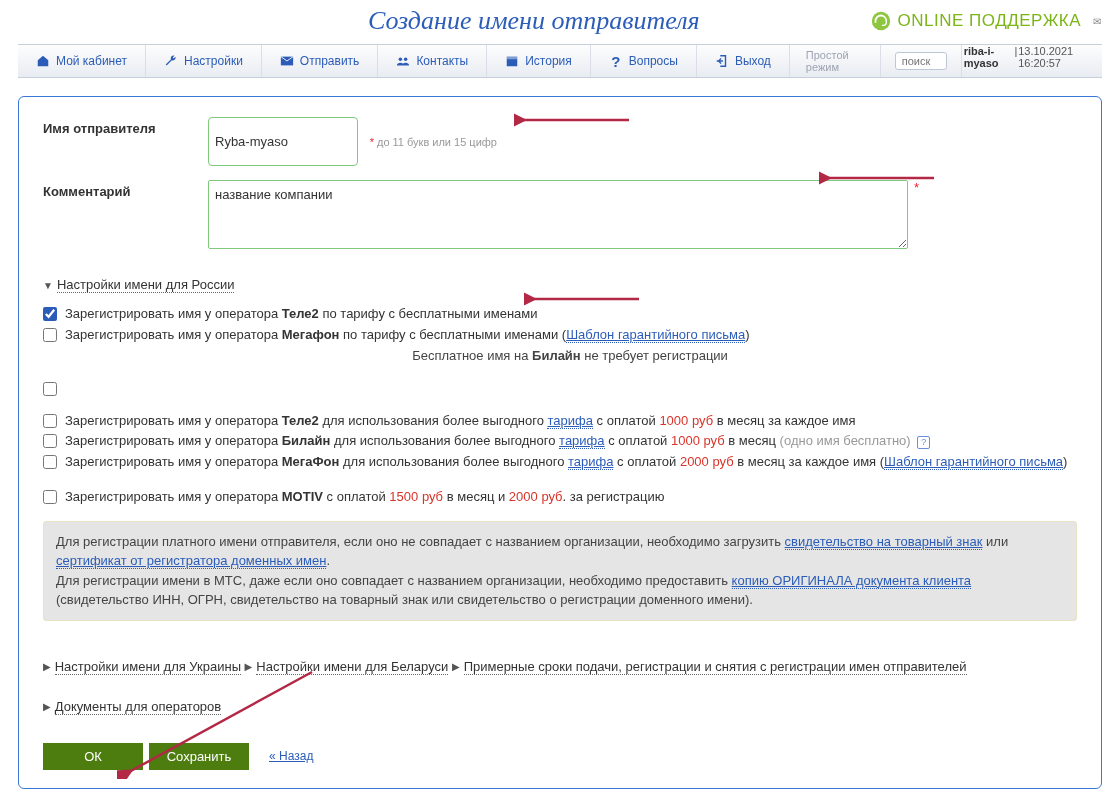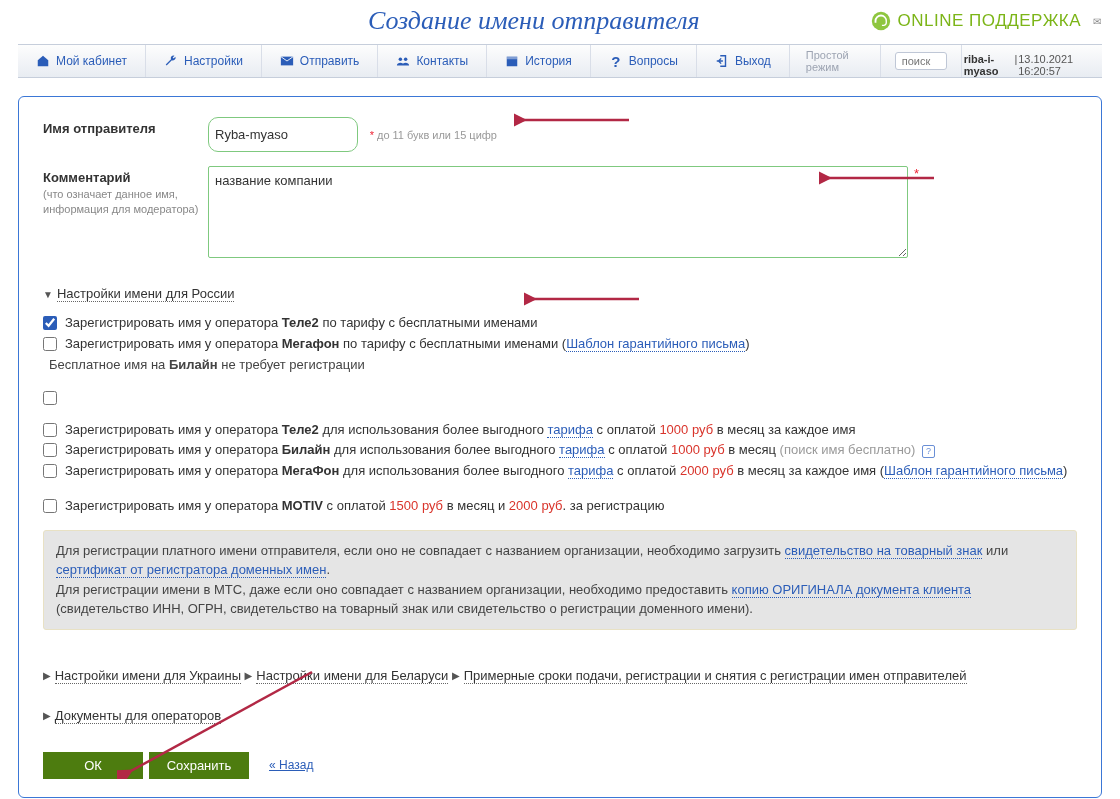--- a/index.html
+++ b/index.html
@@ -15,7 +15,7 @@
   .nav-item span.lbl { font-weight: 500; color:#2b5db8;}
   .mode-label { padding: 0 16px; color: #9da4b2; font-size: 11px; border-right: 1px solid #d9dee8; height:100%; display:flex; align-items:center;}
   .search-box { border: 1px solid #bfc7d6; border-radius: 3px; padding: 2px 6px; font-size: 11px; width: 52px; color: #7a839b; margin: 0 14px 0 14px;}
-  .userinfo { padding: 0 10px 0 2px; color: #555; font-size: 11px; height:100%; display:flex; align-items:flex-end; border-left:1px solid #d9dee8;}
+  .userinfo { padding: 0 10px 0 2px; color: #555; font-size: 11px; height:100%; display:flex; align-items:flex-start; border-left:1px solid #d9dee8;}
   .userinfo b { color:#333; }
 
   .panel { margin: 18px 18px 0 18px; border: 1px solid #3b77d6; border-radius: 6px; padding: 20px 24px 18px 24px; }

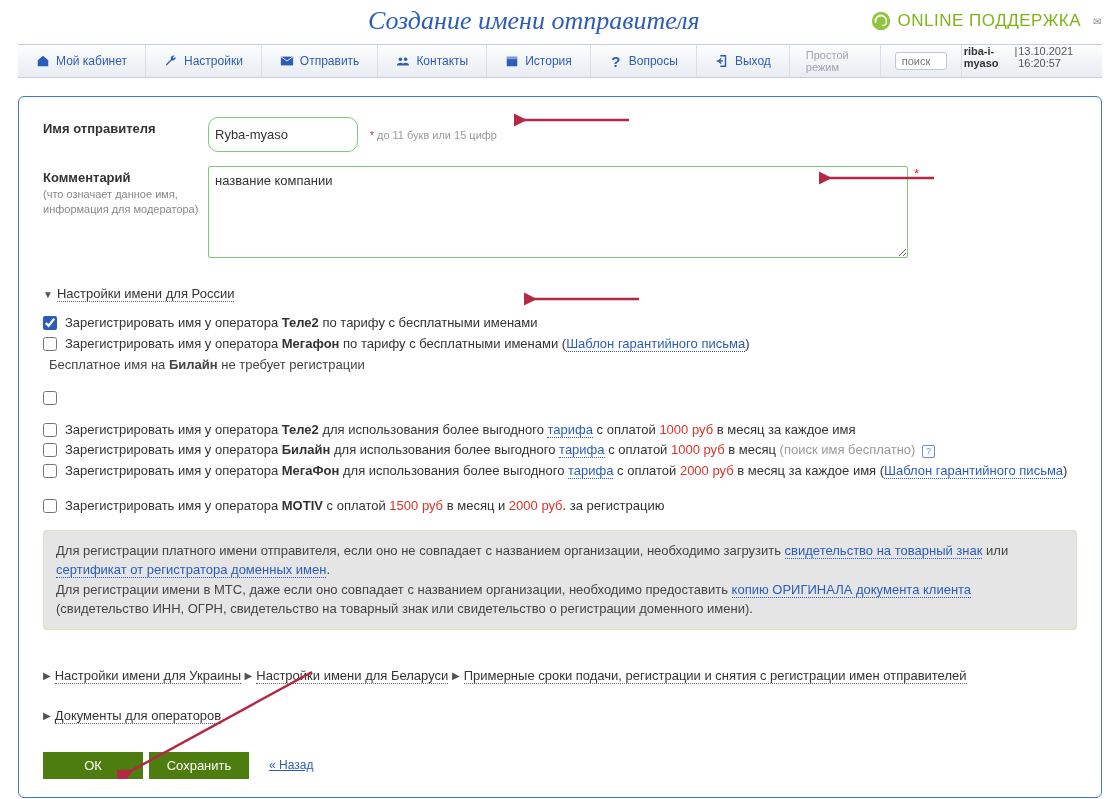--- a/index.html
+++ b/index.html
@@ -23,7 +23,7 @@
   .form-label { width: 165px; padding-top: 4px; font-size: 13px; font-weight: bold; color:#333;}
   .form-label .sub { display: block; font-weight: normal; color: #888; font-size: 11px; line-height: 1.35; margin-top: 2px;}
   .form-field { flex: 0 0 auto; }
-  input.text { width: 150px; padding: 9px 6px; border: 1px solid #7fc97f; border-radius: 10px; font-size: 13px; color:#333;}
+  input.text { width: 150px; padding: 16px 6px; border: 1px solid #7fc97f; border-radius: 4px; font-size: 13px; color:#333;}
   .hint { color: #999; font-size: 11px; margin-left: 8px;}
   .hint .ast { color: #e23; }
   textarea.comment { width: 700px; height: 92px; padding: 6px; border: 1px solid #7fc97f; border-radius: 2px; font-size: 13px; resize: both; color:#333; font-family: inherit;}

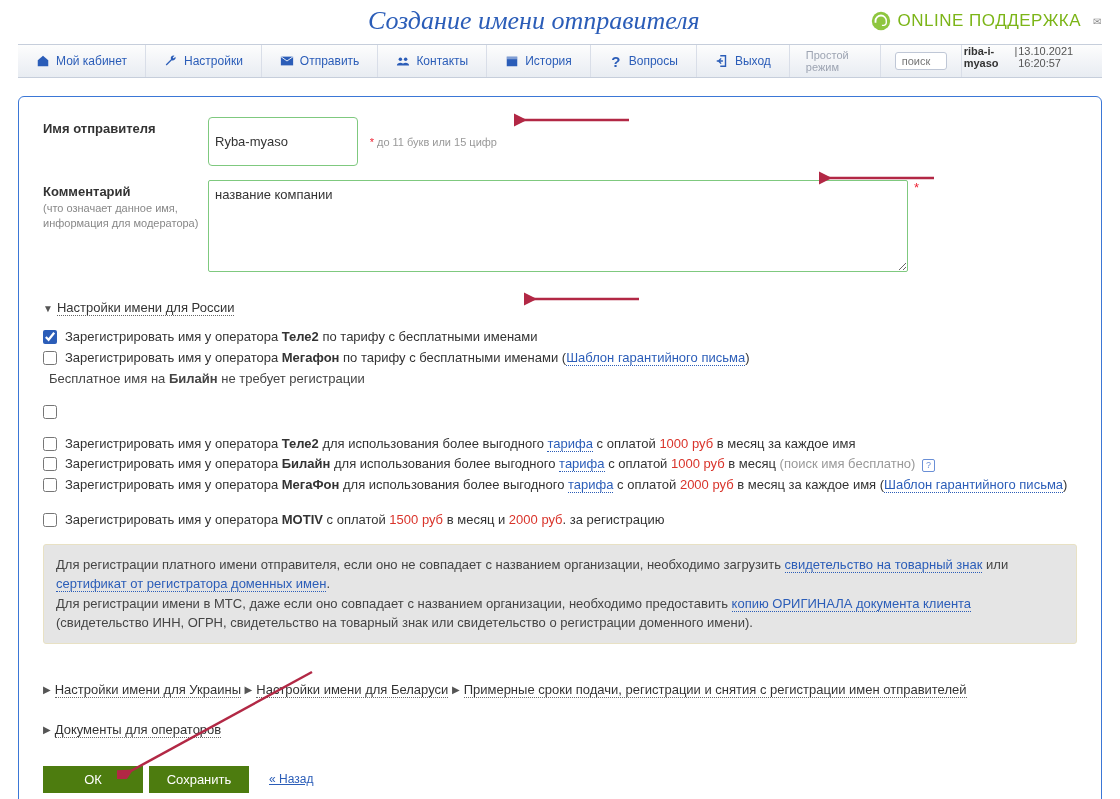--- a/index.html
+++ b/index.html
@@ -26,7 +26,7 @@
   input.text { width: 150px; padding: 16px 6px; border: 1px solid #7fc97f; border-radius: 4px; font-size: 13px; color:#333;}
   .hint { color: #999; font-size: 11px; margin-left: 8px;}
   .hint .ast { color: #e23; }
-  textarea.comment { width: 700px; height: 92px; padding: 6px; border: 1px solid #7fc97f; border-radius: 2px; font-size: 13px; resize: both; color:#333; font-family: inherit;}
+  textarea.comment { width: 700px; height: 69px; padding: 6px; border: 1px solid #7fc97f; border-radius: 2px; font-size: 13px; resize: both; color:#333; font-family: inherit;}
   .ast-right { color: #e23; font-size: 13px; margin-left: 6px; }
 
   .section-toggle { display: inline-flex; align-items: center; gap: 4px; margin: 14px 0 10px 0; cursor: pointer; }

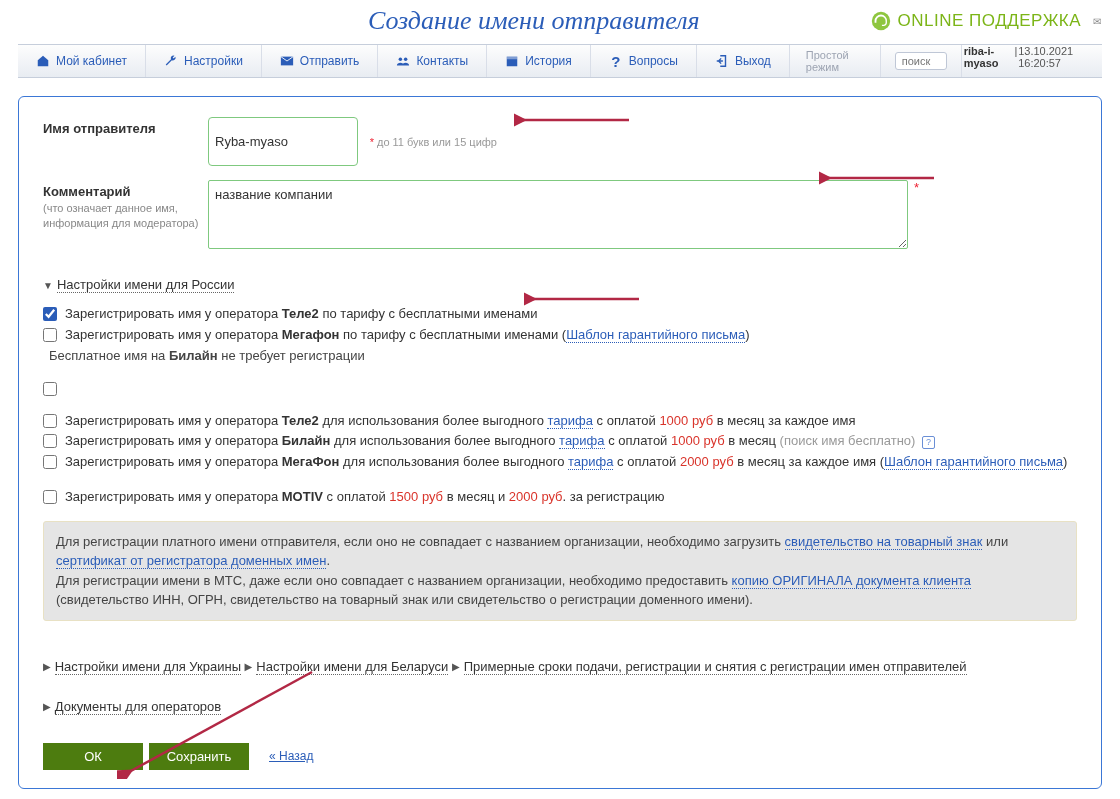--- a/index.html
+++ b/index.html
@@ -167,7 +167,6 @@
   <div class="form-row">
     <div class="form-label">
       <span>Комментарий</span>
-      <span class="sub">(что означает данное имя, информация для модератора)</span>
     </div>
     <div class="form-field" style="display:flex; align-items:flex-start;">
       <textarea class="comment" style="">название компании</textarea>

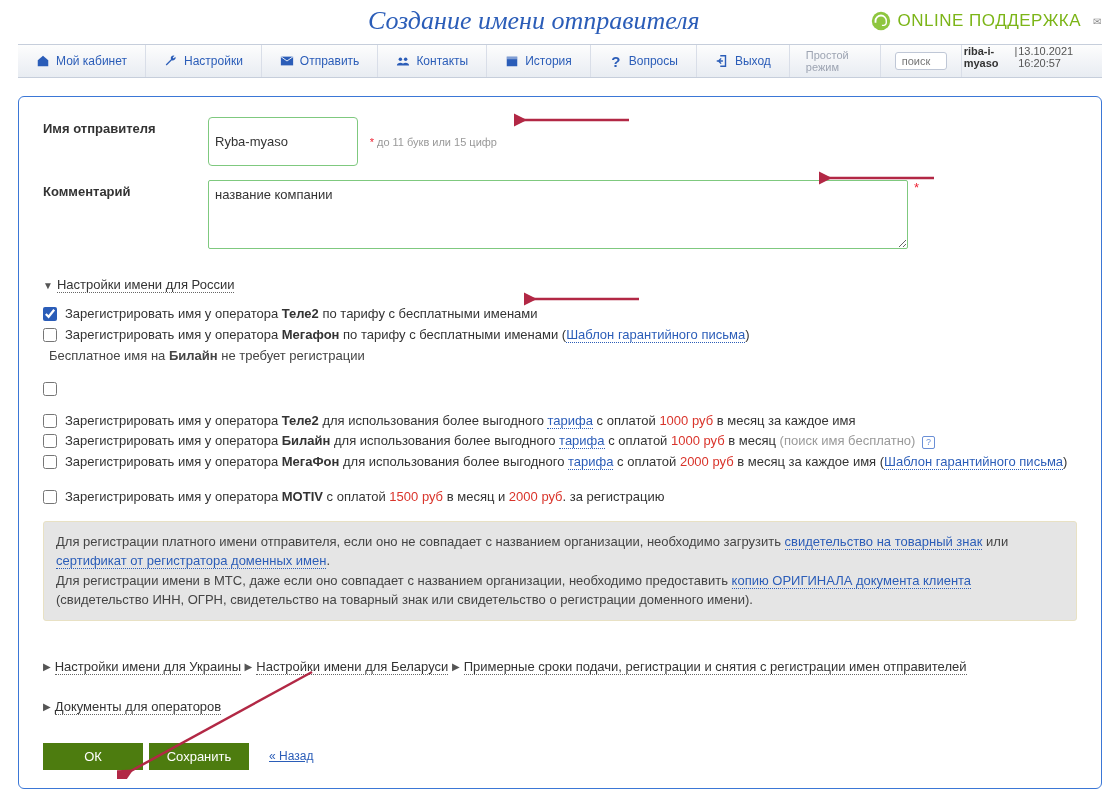--- a/index.html
+++ b/index.html
@@ -38,7 +38,7 @@
   .indent { margin-left: 6px; font-size:13px; color:#444; line-height:1.45;}
   .spacer { height: 12px; }
   .red { color: #d9342b; }
-  .link { color: #2b5db8; border-bottom: 1px dotted #2b5db8; cursor:pointer;}
+  .link { color: #2b5db8; border-bottom: 1px dotted #2b5db8; cursor:pointer;text-decoration:underline;}
   .grey { color: #999; }
   .qmark { display:inline-block; width:13px; height:13px; border:1px solid #6a8fd6; color:#6a8fd6; font-size:9px; text-align:center; line-height:11px; border-radius:2px; margin-left:3px; cursor:pointer;}
 

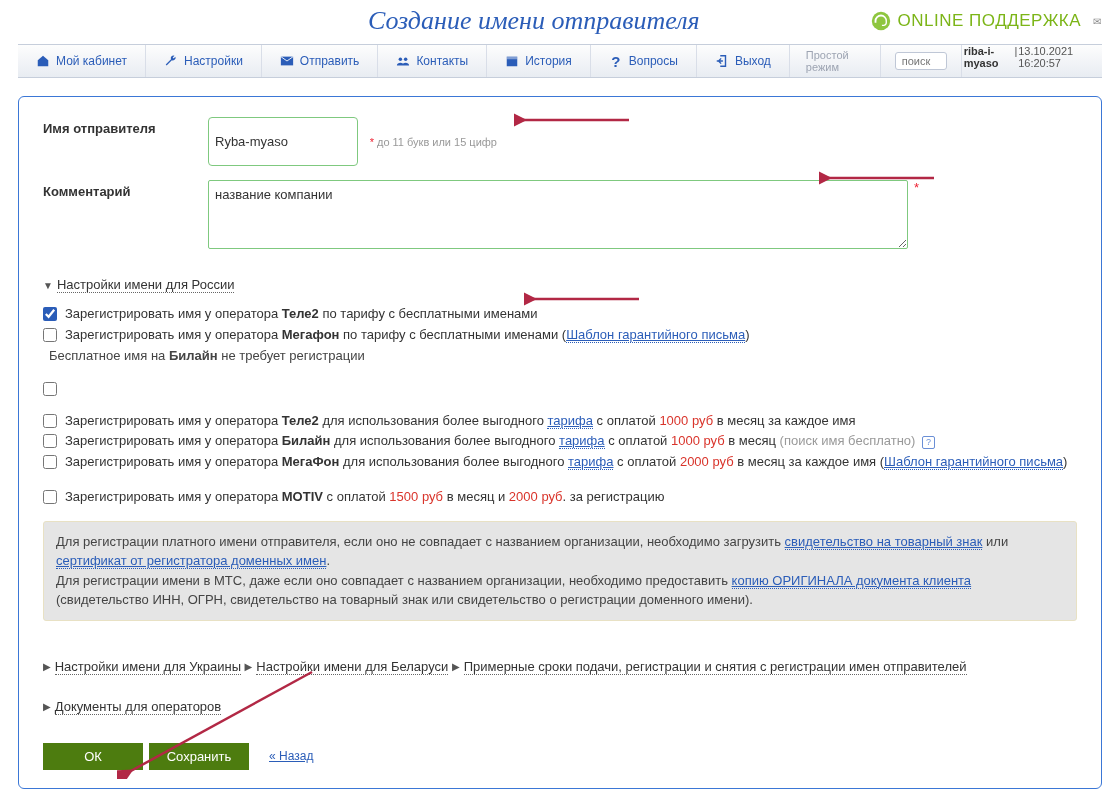--- a/index.html
+++ b/index.html
@@ -35,7 +35,7 @@
 
   .checkbox-line { display: flex; align-items: flex-start; gap: 8px; margin: 2px 0 2px 0; line-height: 1.45; font-size: 13px;}
   .checkbox-line input[type=checkbox]{ margin-top: 2px; width:14px; height:14px; accent-color: #2b5db8;}
-  .indent { margin-left: 6px; font-size:13px; color:#444; line-height:1.45;}
+  .indent { margin-left: 20px; font-size:13px; color:#444; line-height:1.45;text-align:center;}
   .spacer { height: 12px; }
   .red { color: #d9342b; }
   .link { color: #2b5db8; border-bottom: 1px dotted #2b5db8; cursor:pointer;text-decoration:underline;}

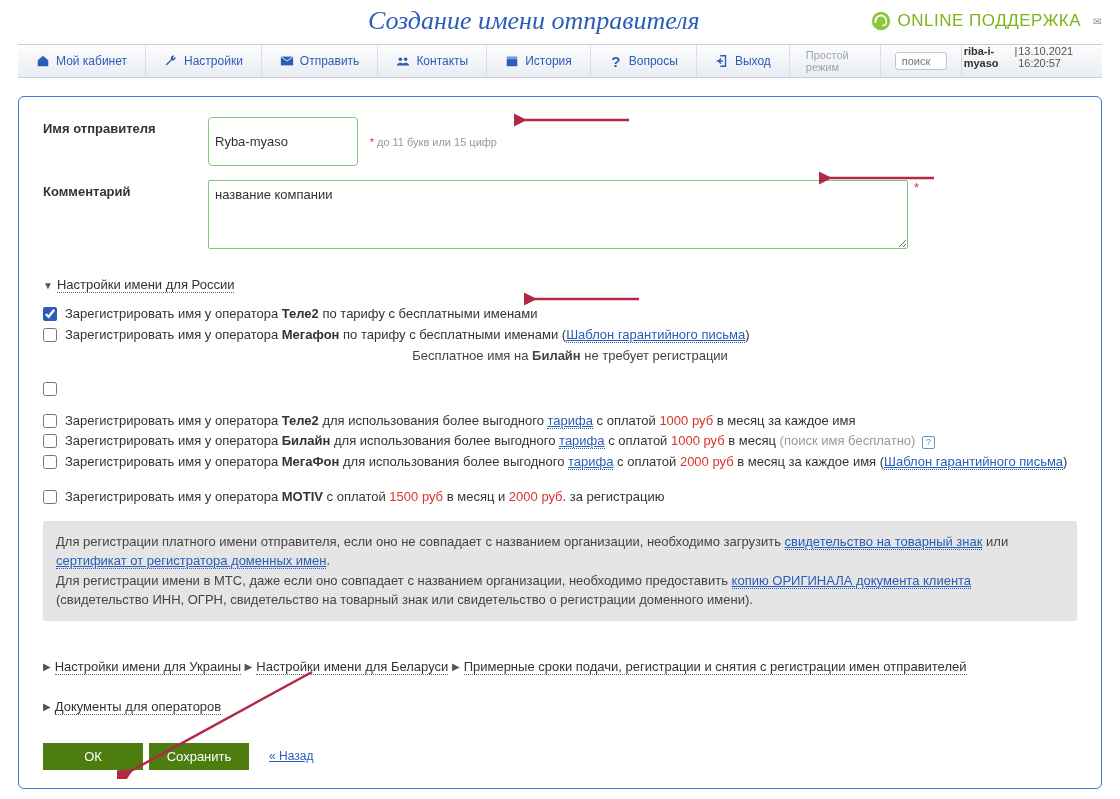--- a/index.html
+++ b/index.html
@@ -203,7 +203,7 @@
     </div>
     <div class="checkbox-line">
       <input type="checkbox" style="">
-      <div><span>Зарегистрировать имя у оператора </span><b>Билайн</b><span> для использования более выгодного </span><span class="link">тарифа</span><span> с оплатой </span><span class="red">1000 руб</span><span> в месяц </span><span class="grey">(поиск имя бесплатно)</span> <span class="qmark">?</span></div>
+      <div><span>Зарегистрировать имя у оператора </span><b>Билайн</b><span> для использования более выгодного </span><span class="link">тарифа</span><span> с оплатой </span><span class="red">1000 руб</span><span> в месяц </span><span class="grey">(одно имя бесплатно)</span> <span class="qmark">?</span></div>
     </div>
     <div class="checkbox-line">
       <input type="checkbox" style="">

